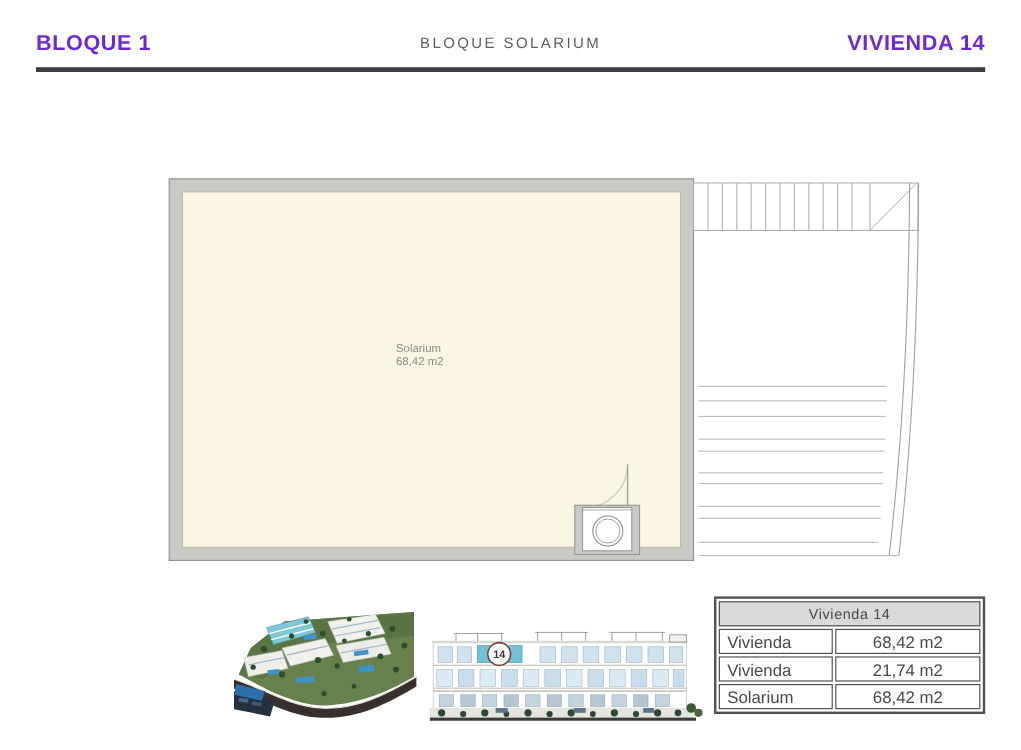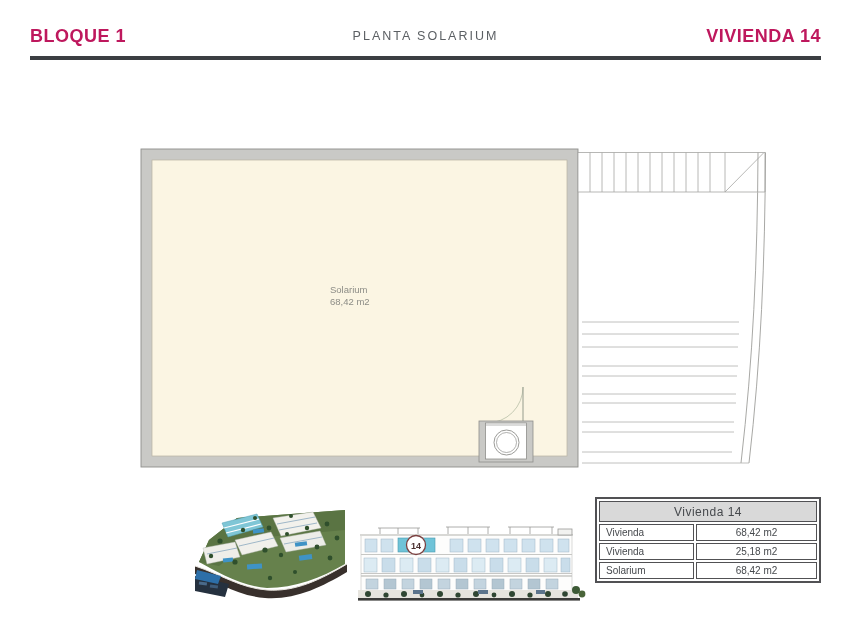--- a/index.html
+++ b/index.html
@@ -9,7 +9,7 @@
   
   .hdr{position:absolute;top:20px;left:30px;width:791px;height:32px;
        display:flex;align-items:center;justify-content:space-between;}
-  .hdr .big{font-size:18px;font-weight:bold;color:#be185d;letter-spacing:.5px;}
+  .hdr .big{font-size:18px;font-weight:bold;color:#6d28d9;letter-spacing:.5px;}
   .hdr .mid{font-size:12.5px;color:#5b5f63;letter-spacing:2px;font-weight:500;
             position:absolute;left:50%;transform:translateX(-50%);}
   .rule{position:absolute;top:56px;left:30px;width:791px;height:4px;background:#3b3e42;}

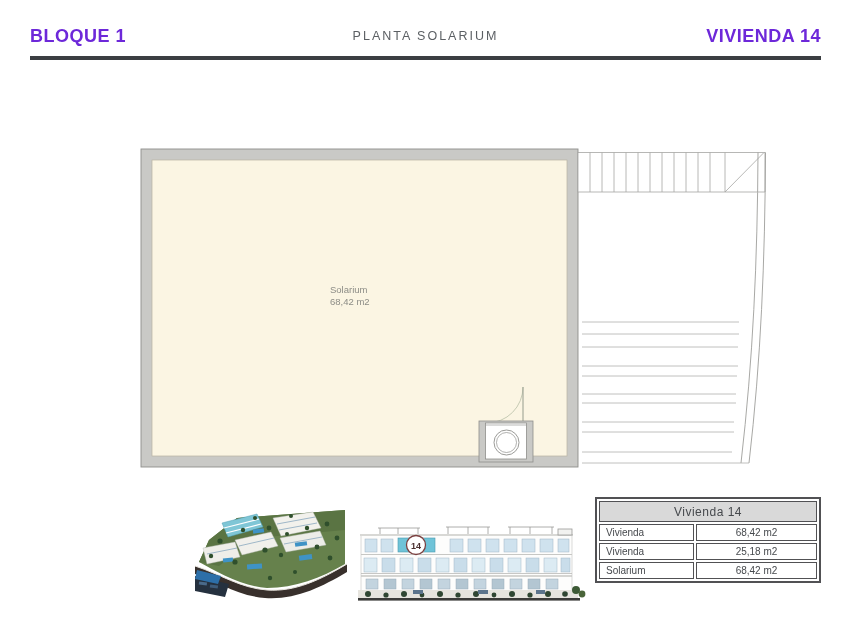--- a/index.html
+++ b/index.html
@@ -37,7 +37,7 @@
 
   <div class="hdr">
     <div class="big">BLOQUE 1</div>
-    <div class="mid">PLANTA SOLARIUM</div>
+    <div class="mid">BLOQUE SOLARIUM</div>
     <div class="big">VIVIENDA 14</div>
   </div>
   <div class="rule"></div>

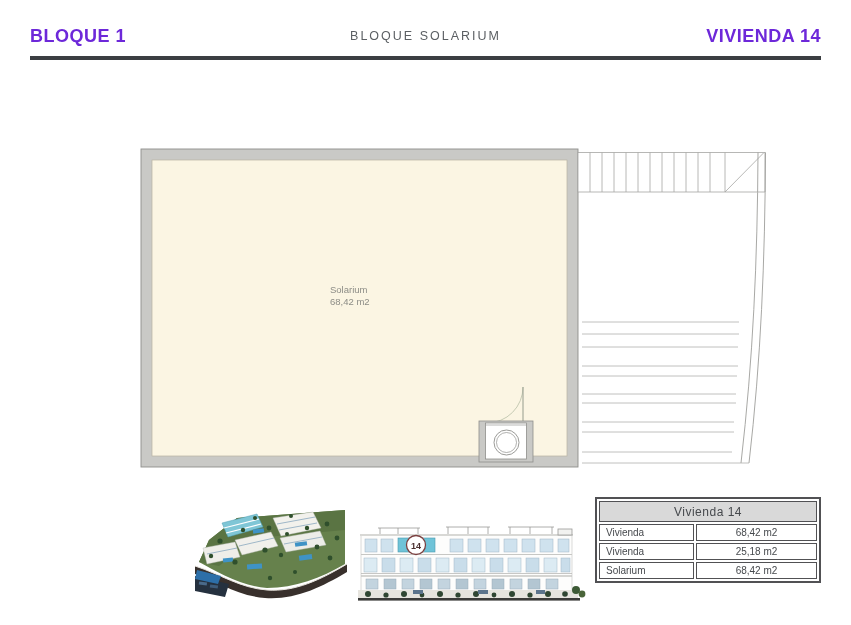--- a/index.html
+++ b/index.html
@@ -21,7 +21,7 @@
   .tblwrap{position:absolute;left:595px;top:497px;width:226px;}
   table.sum{width:100%;border-collapse:separate;border-spacing:2px;
             border:2px solid #515154;background:#ffffff;}
-  table.sum td{border:1.4px solid #515154;font-size:10px;color:#46494d;
+  table.sum td{border:1.4px solid #515154;font-size:14px;color:#46494d;
                padding:1.5px 6px;height:12px;}
   table.sum td.hd{background:#d9d9d9;text-align:center;font-size:12px;
                   letter-spacing:.5px;padding:2.5px 4px;}

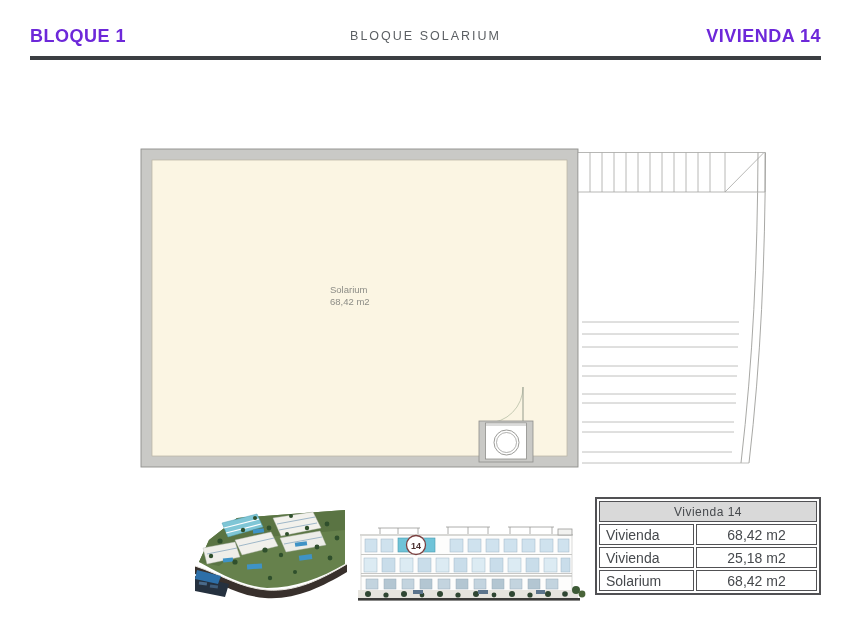--- a/index.html
+++ b/index.html
@@ -265,7 +265,7 @@
       </tr>
       <tr>
         <td class="lab">Vivienda</td>
-        <td class="val">25,18 m2</td>
+        <td class="val">21,74 m2</td>
       </tr>
       <tr>
         <td class="lab">Solarium</td>

